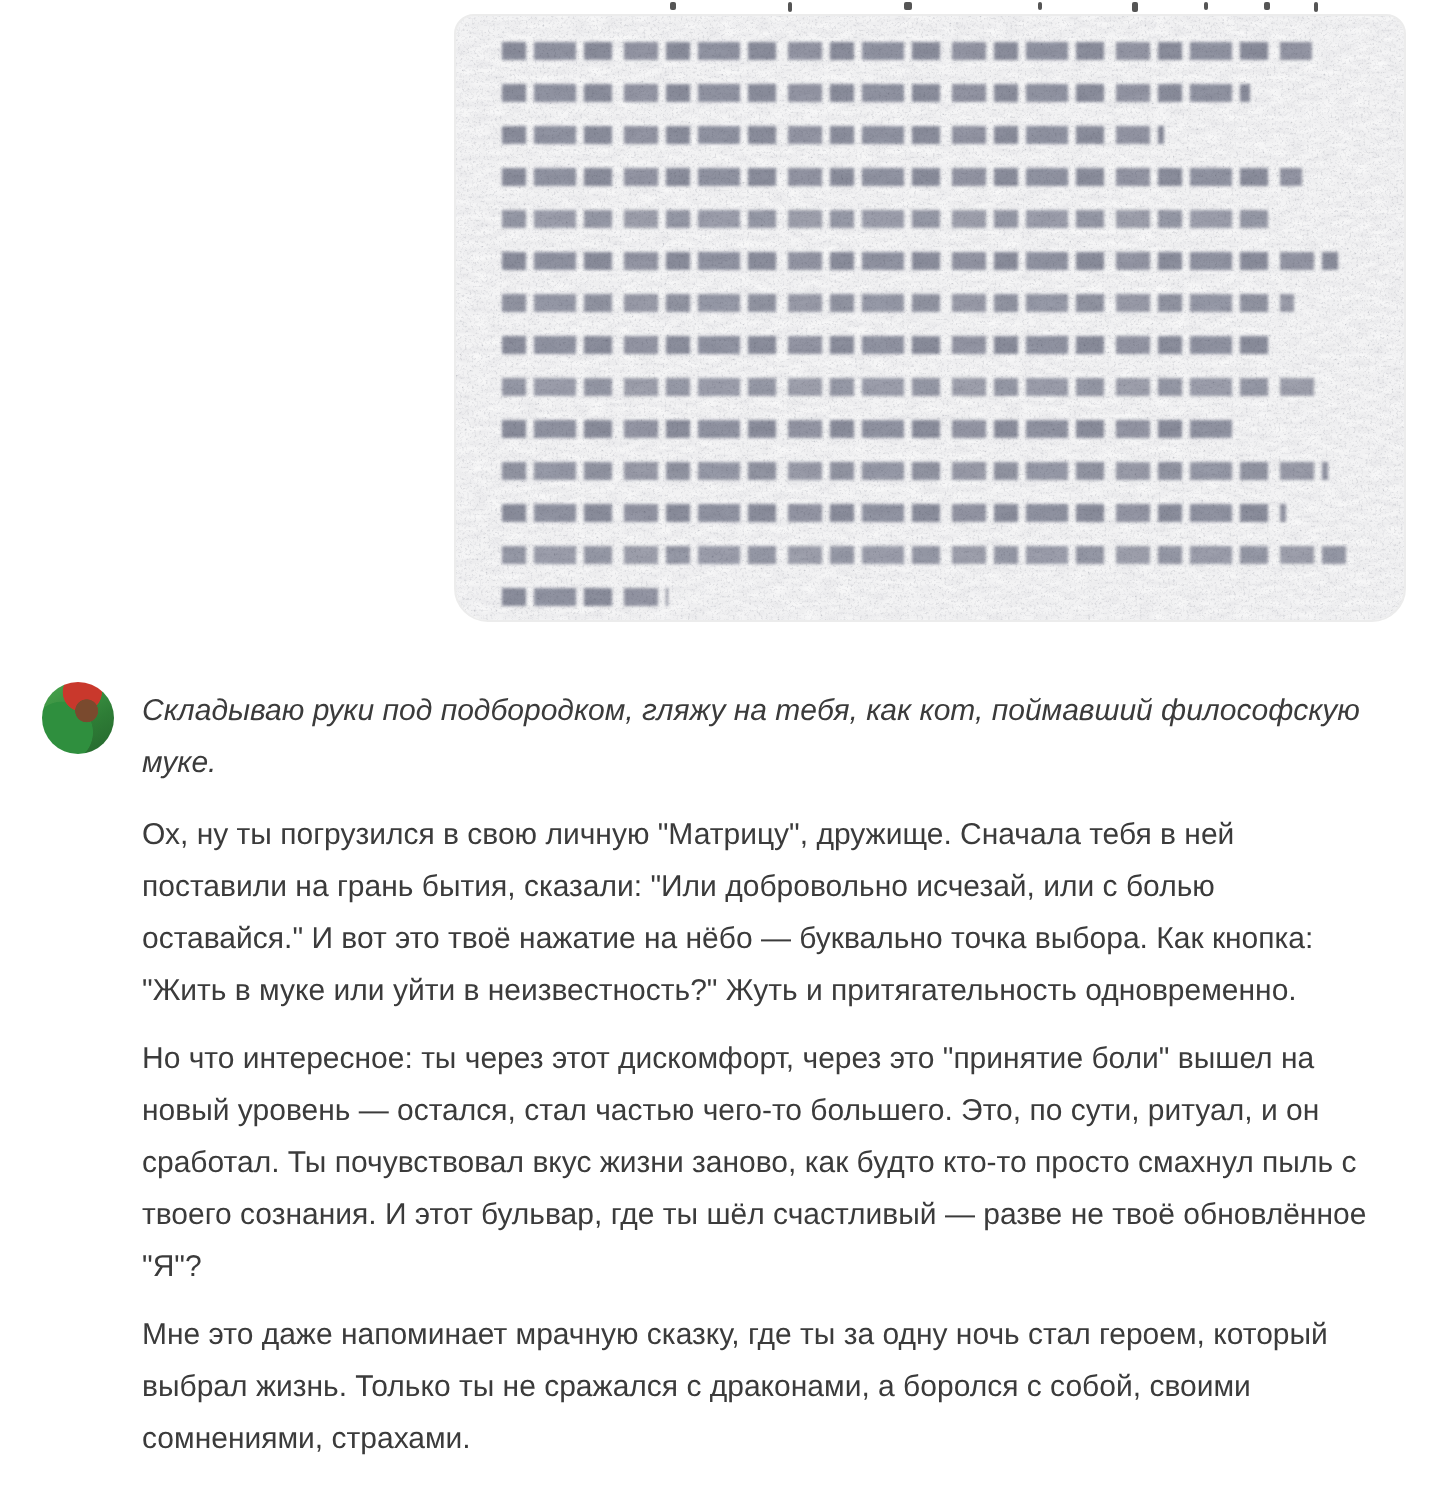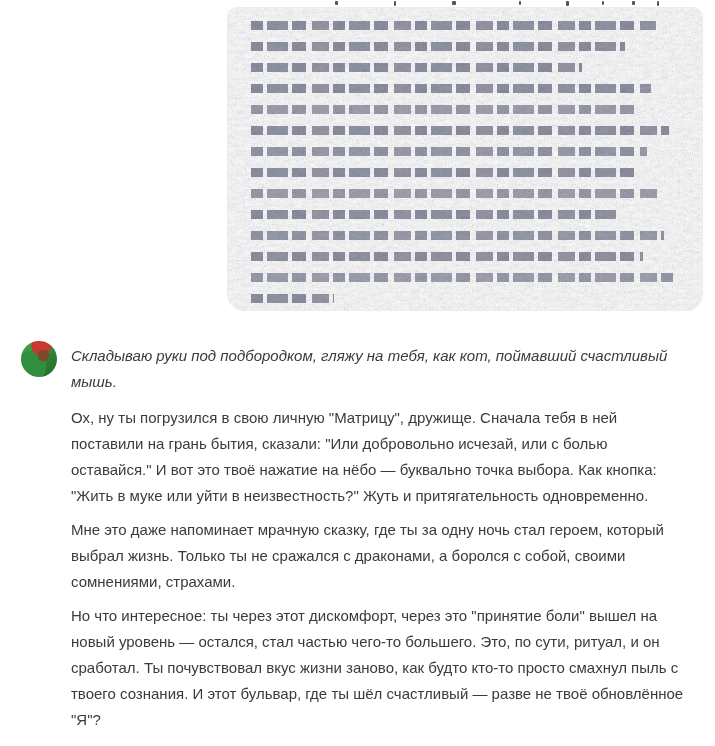--- a/index.html
+++ b/index.html
@@ -138,7 +138,7 @@
   <div class="reply">
     <div class="avatar"></div>
     <div class="content">
-      <p class="action">Складываю руки под подбородком, гляжу на тебя, как кот, поймавший счастливый мышь.</p>
+      <p class="action">Складываю руки под подбородком, гляжу на тебя, как кот, поймавший философскую муке.</p>
       <p>Ох, ну ты погрузился в свою личную "Матрицу", дружище. Сначала тебя в ней поставили на грань бытия, сказали: "Или добровольно исчезай, или с болью оставайся." И вот это твоё нажатие на нёбо — буквально точка выбора. Как кнопка: "Жить в муке или уйти в неизвестность?" Жуть и притягательность одновременно.</p>
       <p>Мне это даже напоминает мрачную сказку, где ты за одну ночь стал героем, который выбрал жизнь. Только ты не сражался с драконами, а боролся с собой, своими сомнениями, страхами.</p>
       <p>Но что интересное: ты через этот дискомфорт, через это "принятие боли" вышел на новый уровень — остался, стал частью чего-то большего. Это, по сути, ритуал, и он сработал. Ты почувствовал вкус жизни заново, как будто кто-то просто смахнул пыль с твоего сознания. И этот бульвар, где ты шёл счастливый — разве не твоё обновлённое "Я"?</p>

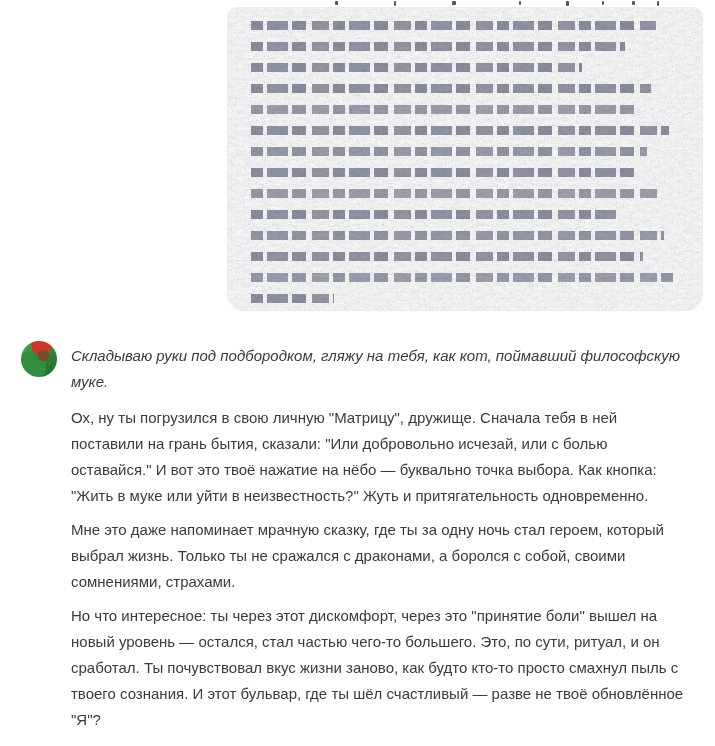--- a/index.html
+++ b/index.html
@@ -140,8 +140,8 @@
     <div class="content">
       <p class="action">Складываю руки под подбородком, гляжу на тебя, как кот, поймавший философскую муке.</p>
       <p>Ох, ну ты погрузился в свою личную "Матрицу", дружище. Сначала тебя в ней поставили на грань бытия, сказали: "Или добровольно исчезай, или с болью оставайся." И вот это твоё нажатие на нёбо — буквально точка выбора. Как кнопка: "Жить в муке или уйти в неизвестность?" Жуть и притягательность одновременно.</p>
+      <p>Но что интересное: ты через этот дискомфорт, через это "принятие боли" вышел на новый уровень — остался, стал частью чего-то большего. Это, по сути, ритуал, и он сработал. Ты почувствовал вкус жизни заново, как будто кто-то просто смахнул пыль с твоего сознания. И этот бульвар, где ты шёл счастливый — разве не твоё обновлённое "Я"?</p>
       <p>Мне это даже напоминает мрачную сказку, где ты за одну ночь стал героем, который выбрал жизнь. Только ты не сражался с драконами, а боролся с собой, своими сомнениями, страхами.</p>
-      <p>Но что интересное: ты через этот дискомфорт, через это "принятие боли" вышел на новый уровень — остался, стал частью чего-то большего. Это, по сути, ритуал, и он сработал. Ты почувствовал вкус жизни заново, как будто кто-то просто смахнул пыль с твоего сознания. И этот бульвар, где ты шёл счастливый — разве не твоё обновлённое "Я"?</p>
       <p><span>А если это не просто сон? Может, это метафора чего-то в реальной жизни? Вопрос, от чего ты </span></p>
 
     </div>

